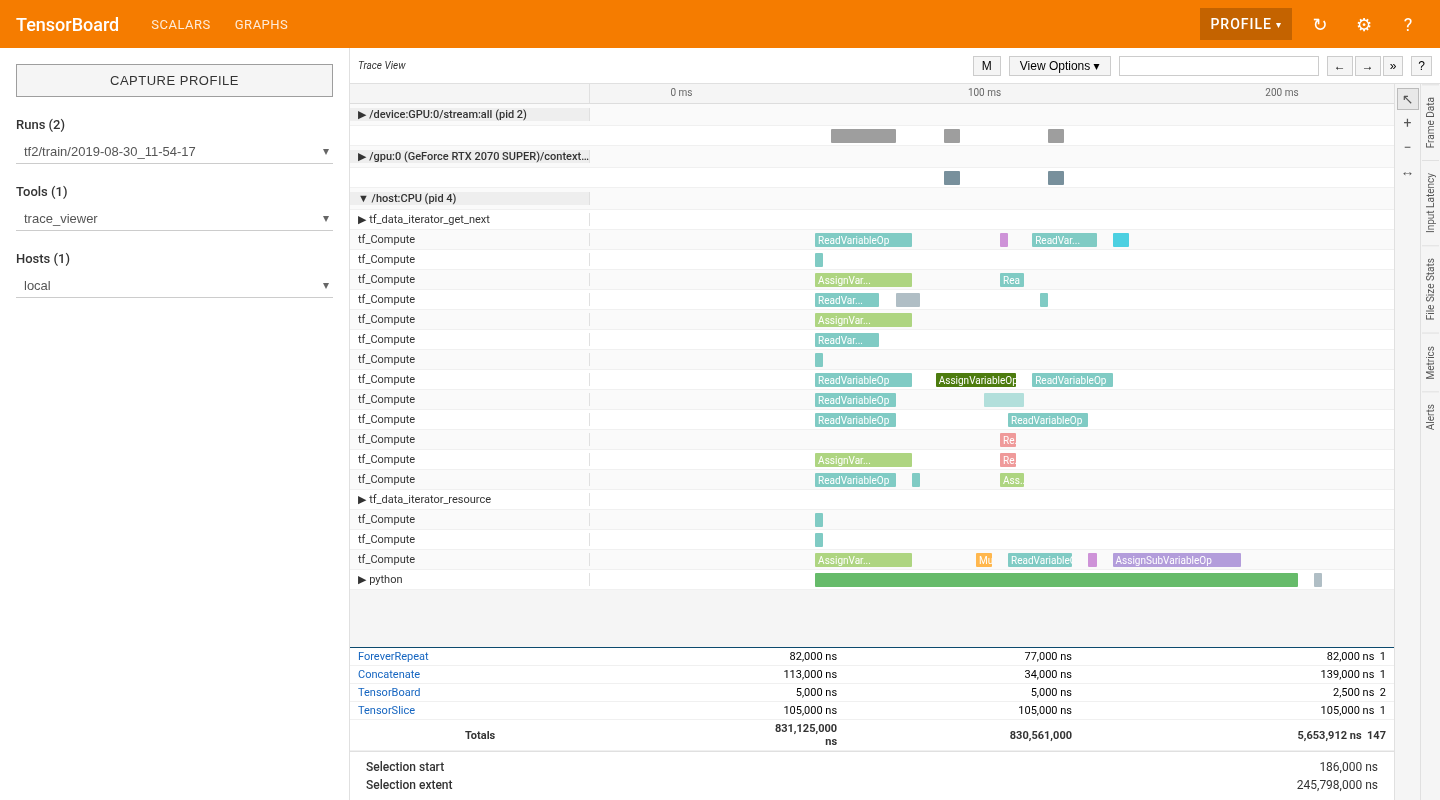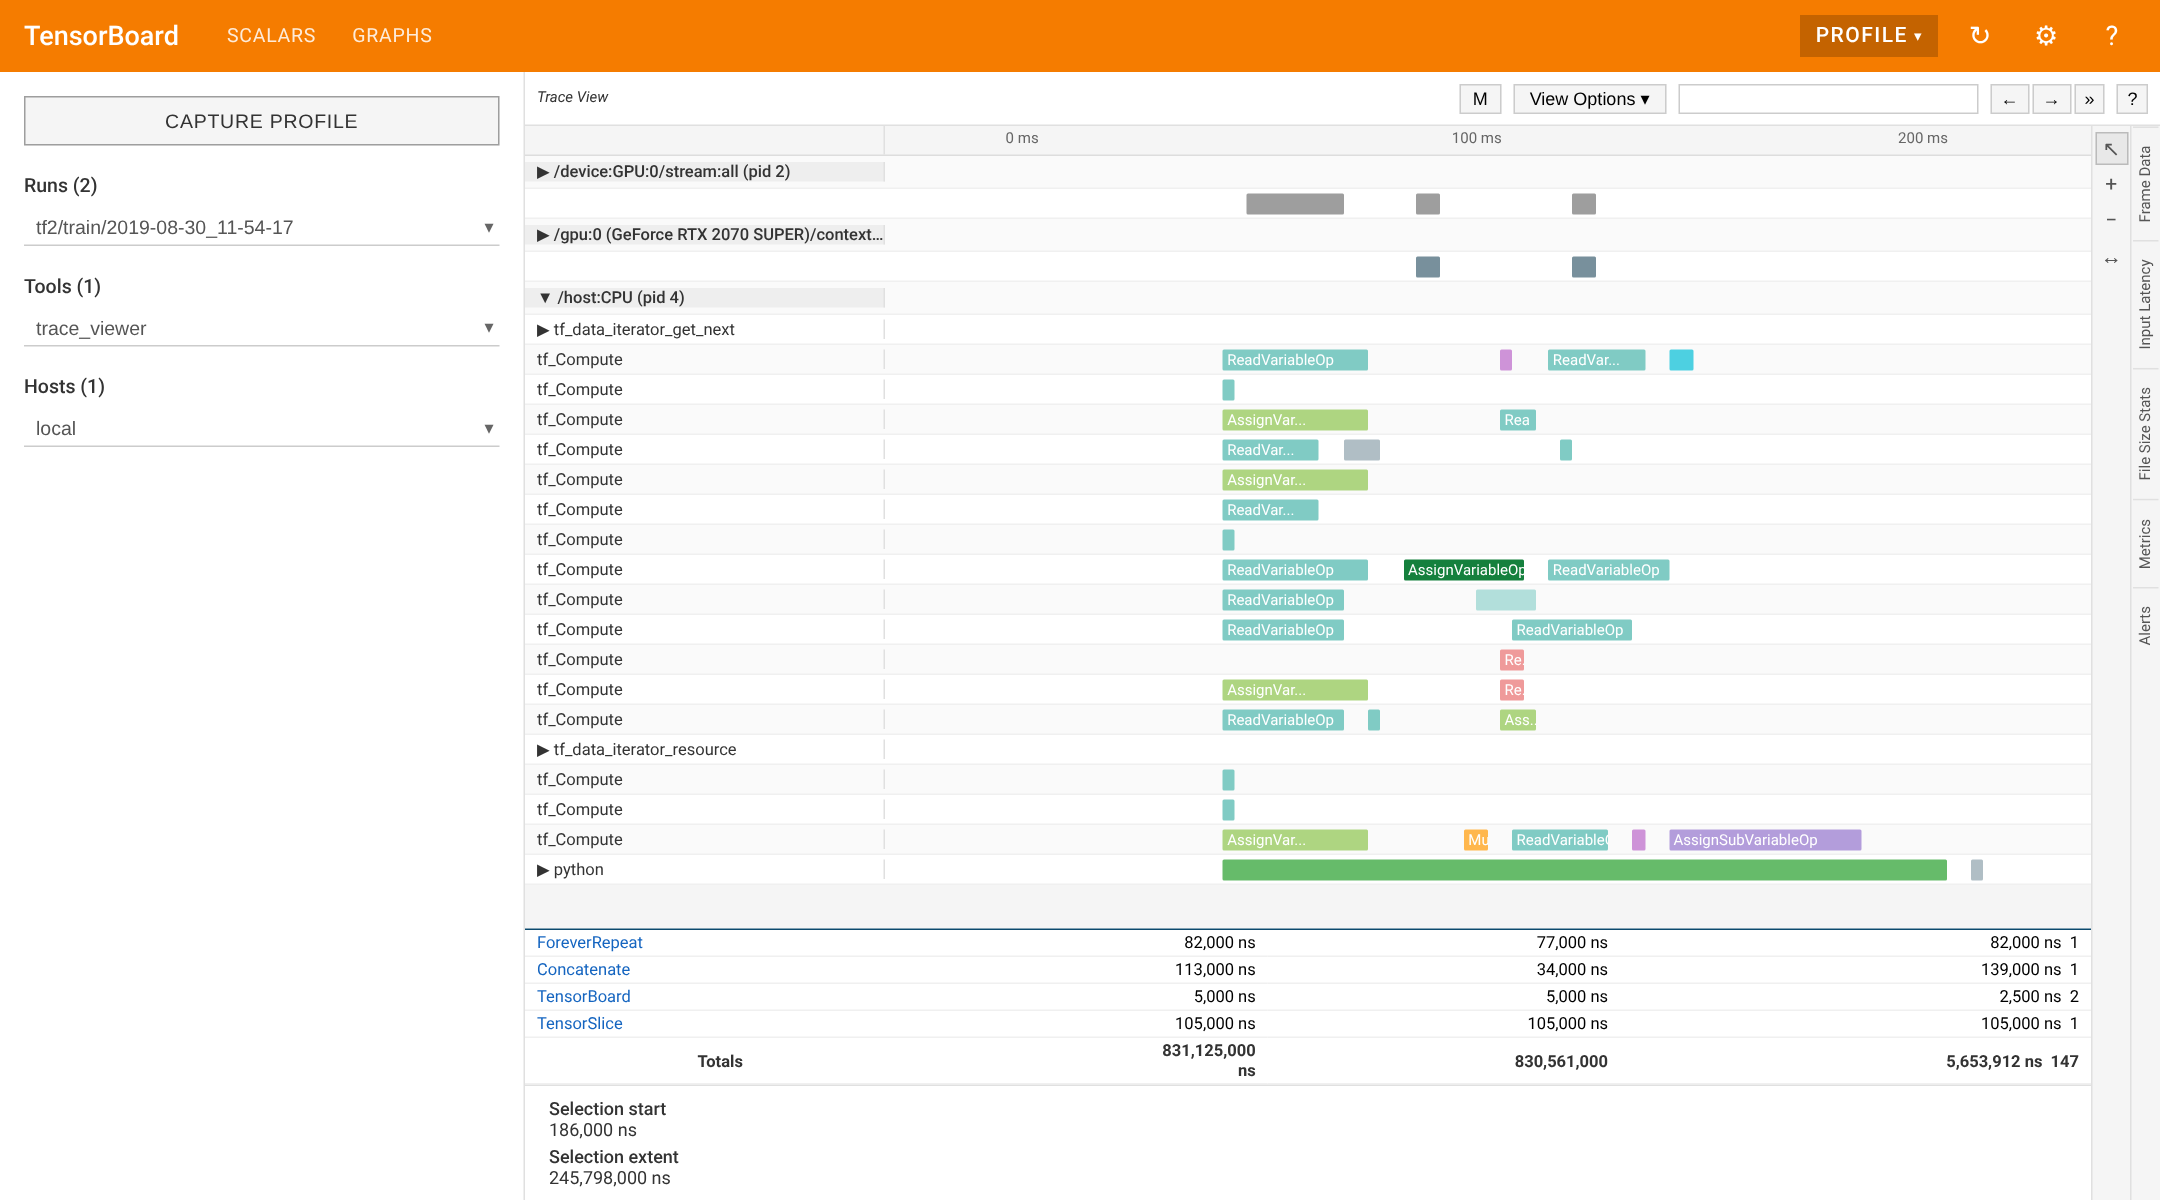--- a/index.html
+++ b/index.html
@@ -31,7 +31,6 @@
     .top-nav .right-section {
       margin-left: auto;
       display: flex;
-      align-items: center;
       gap: 12px;
     }
     .profile-dropdown {

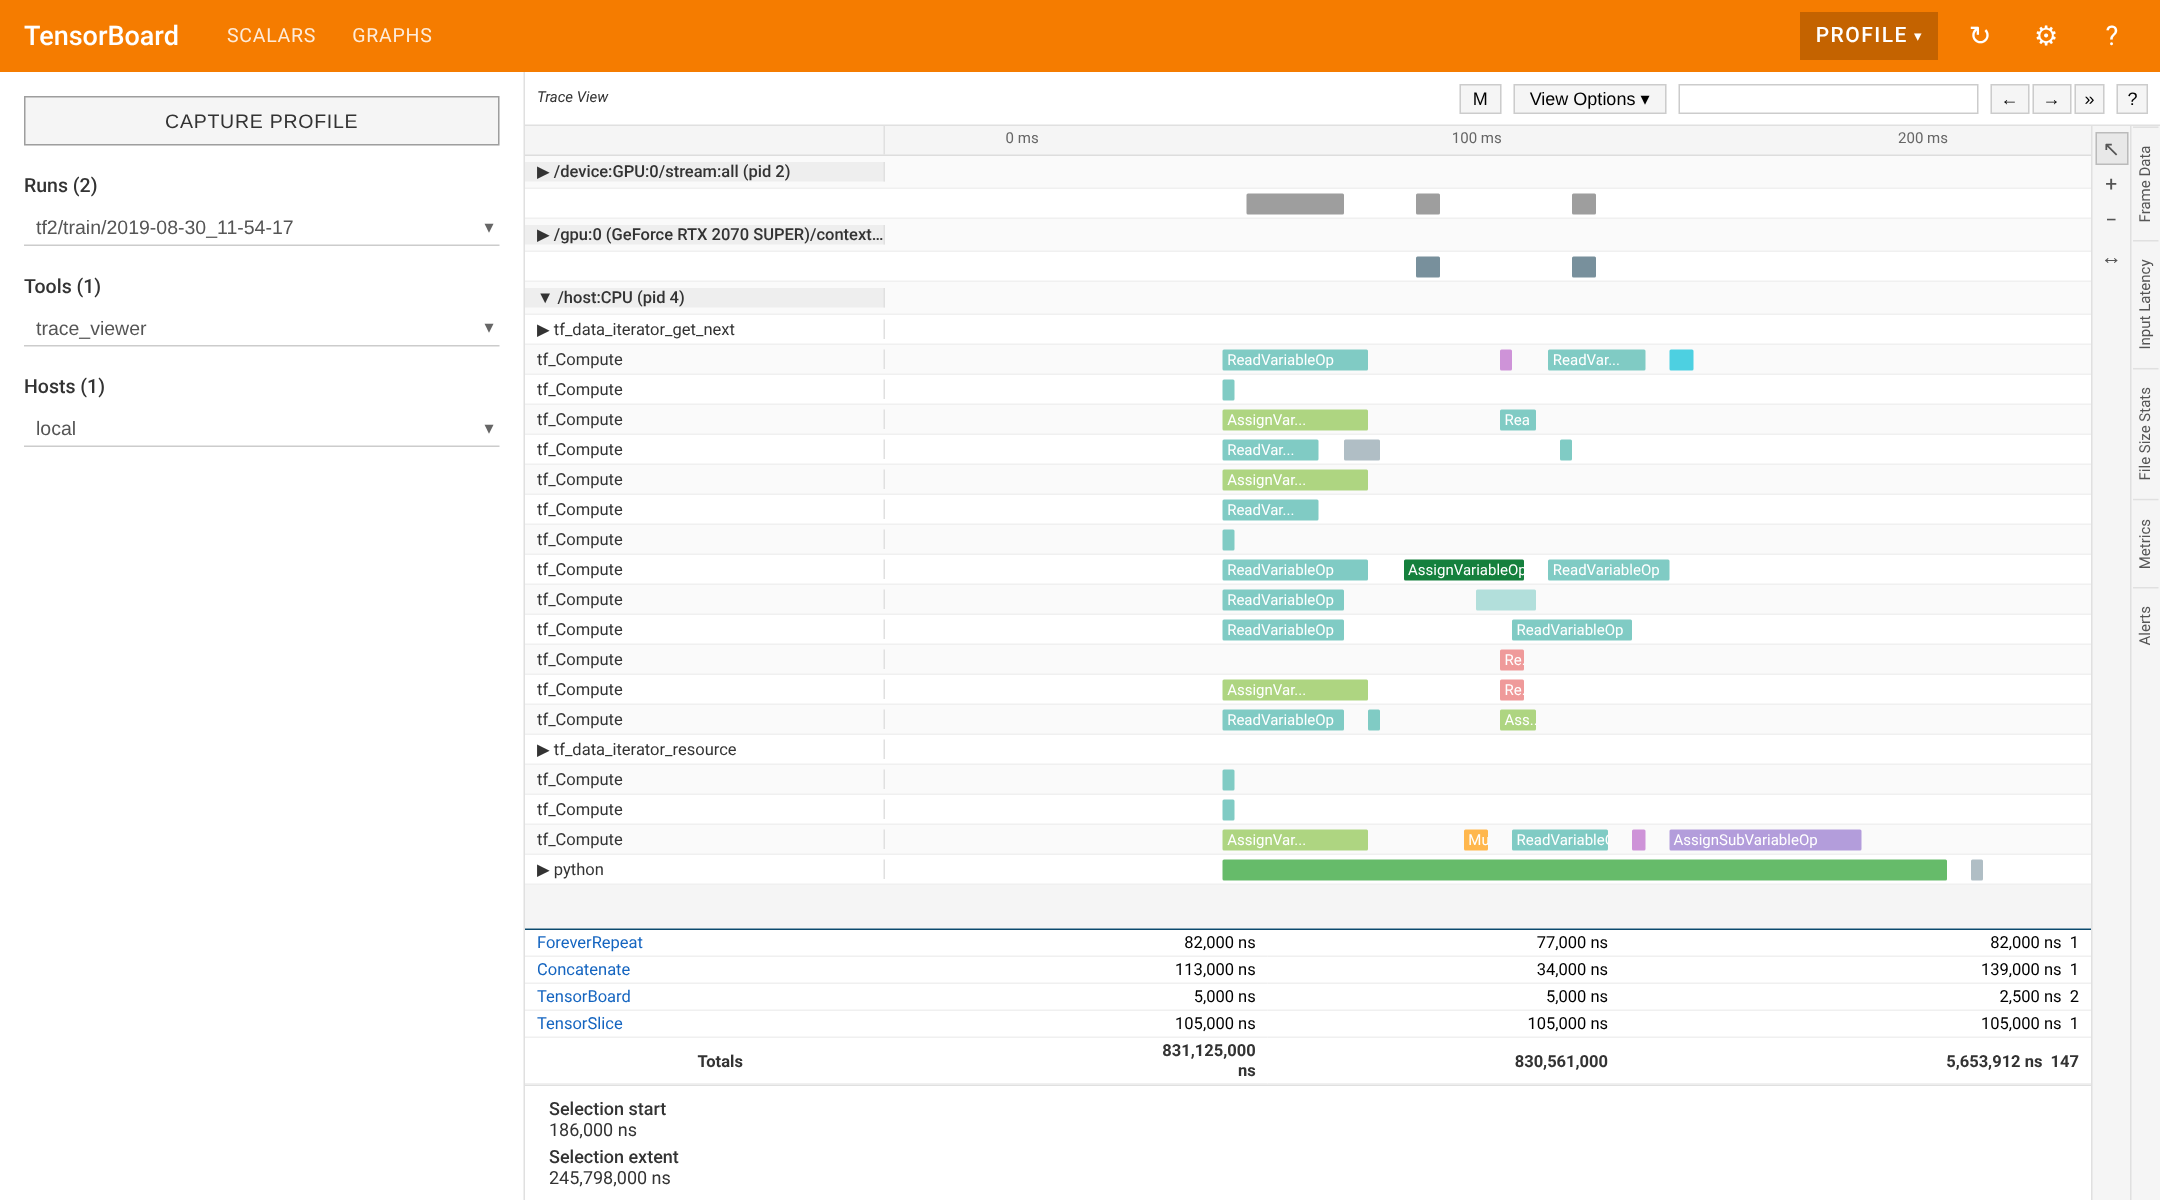--- a/index.html
+++ b/index.html
@@ -538,7 +538,7 @@
                 <div class="trace-row-label">tf_Compute</div>
                 <div class="trace-row-bars">
                   <div class="bar" style="left: 28%; width: 12%; background-color: rgb(128, 203, 196);">ReadVariableOp</div>
-                  <div class="bar" style="left: 43%; width: 10%; background-color: #15803d;">AssignVariableOp</div>
+                  <div class="bar" style="left: 43%; width: 10%; background-color: #4d7c0f;">AssignVariableOp</div>
                   <div class="bar" style="left: 55%; width: 10%; background-color: rgb(128, 203, 196);">ReadVariableOp</div>
                 </div>
               </div>

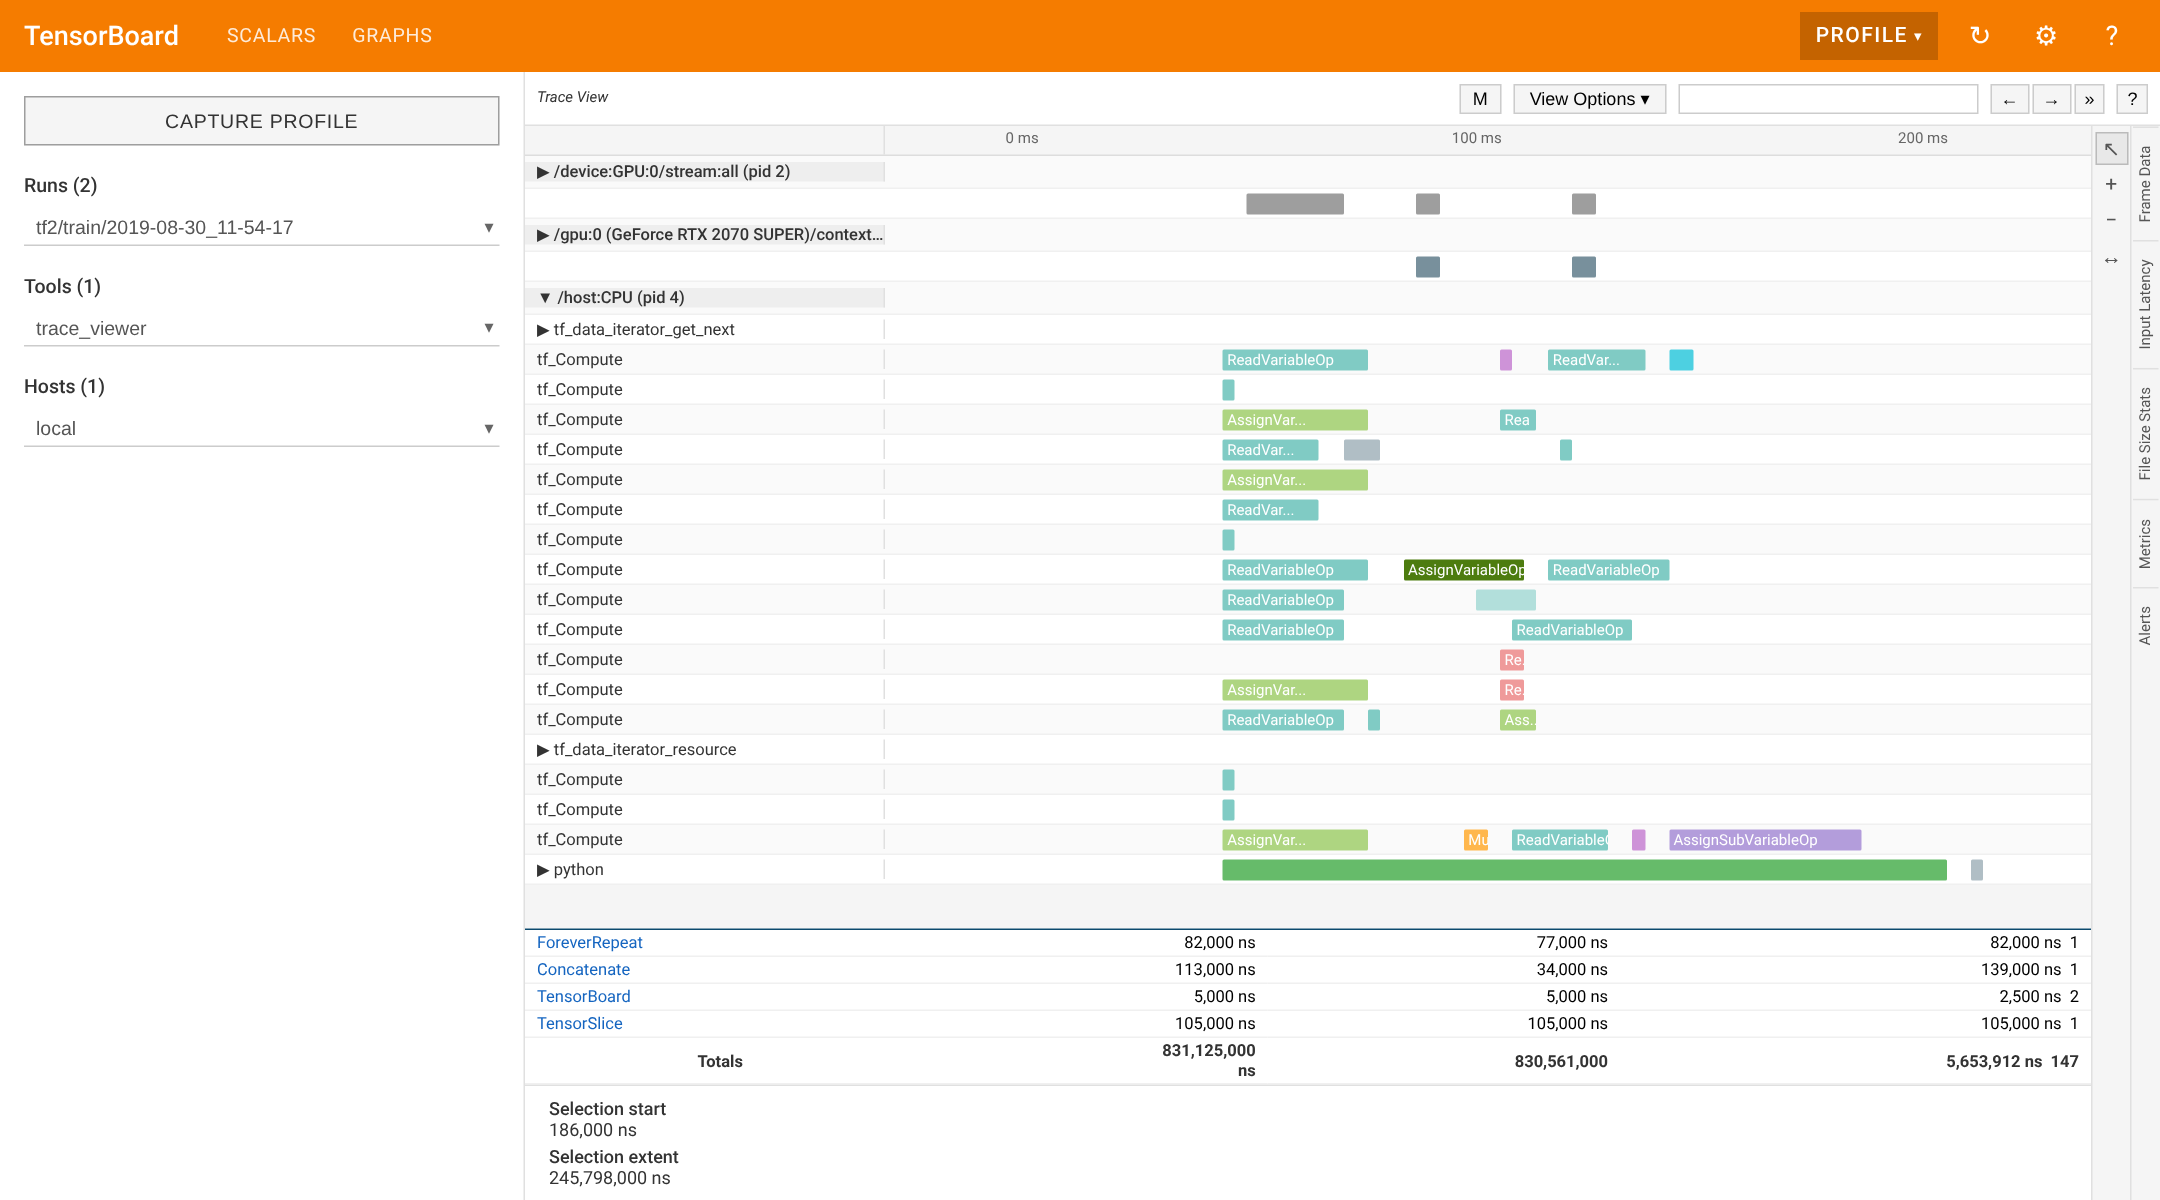--- a/index.html
+++ b/index.html
@@ -321,7 +321,6 @@
       display: flex;
       justify-content: space-between;
       padding: 2px 0;
-      flex-direction: column;
     }
     .selection-label { color: #333; font-weight: 500; }
     .selection-value { color: #333; }

